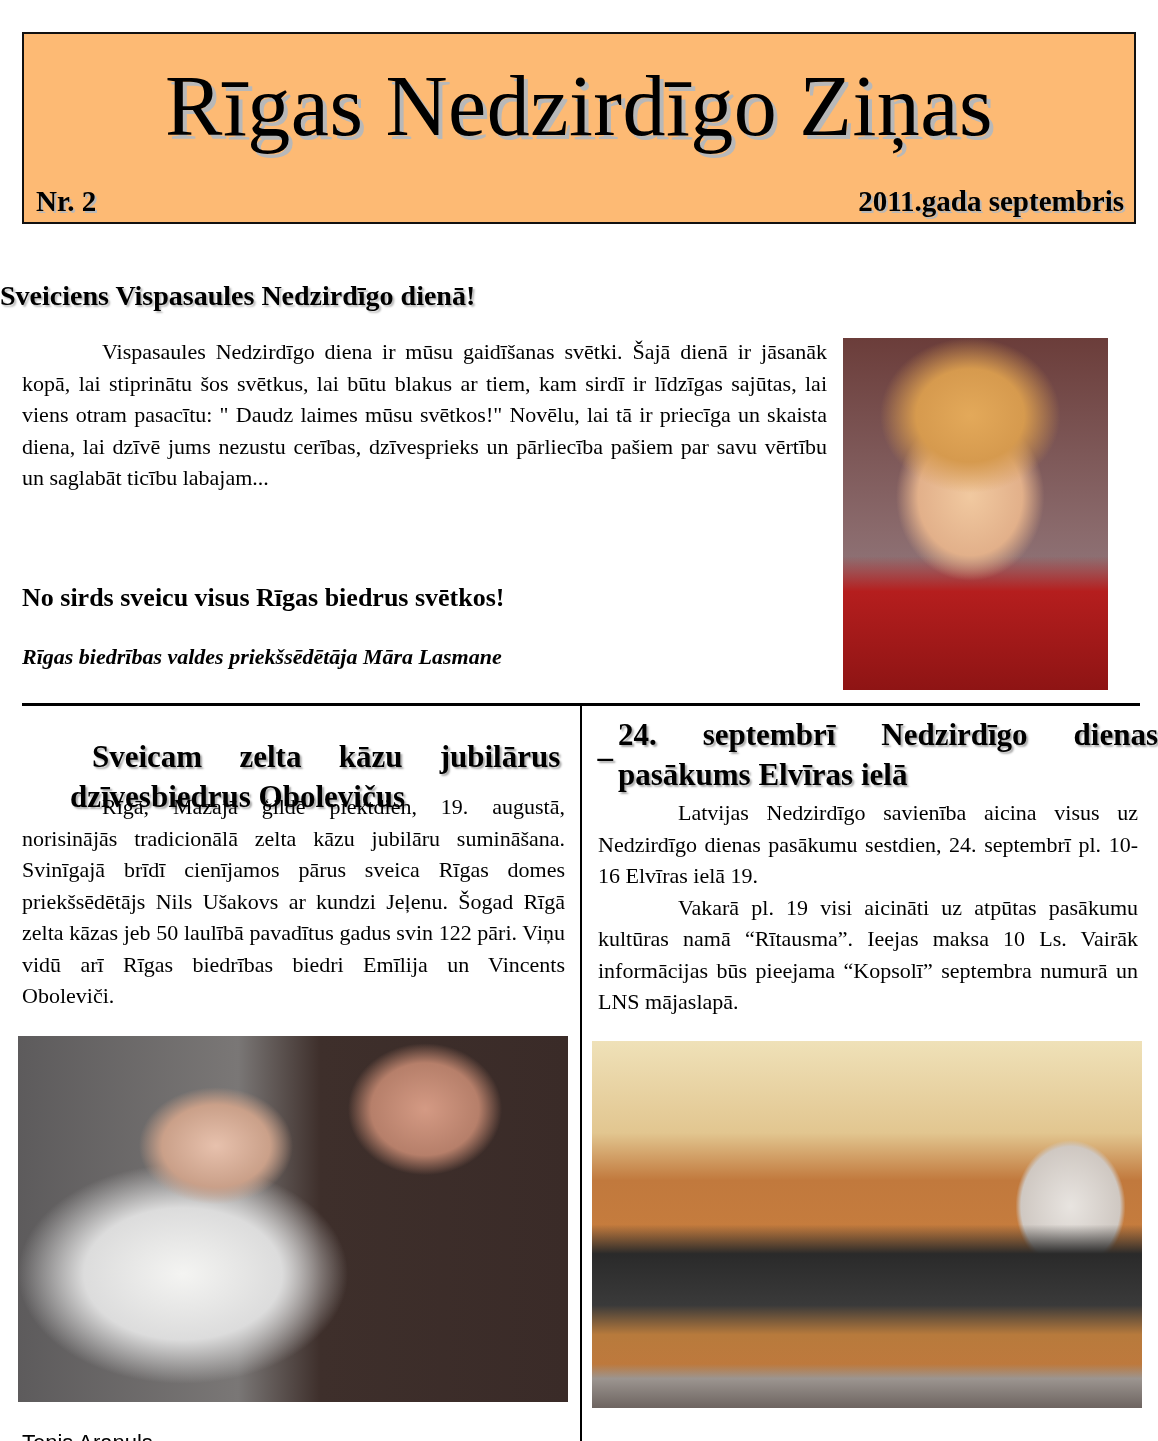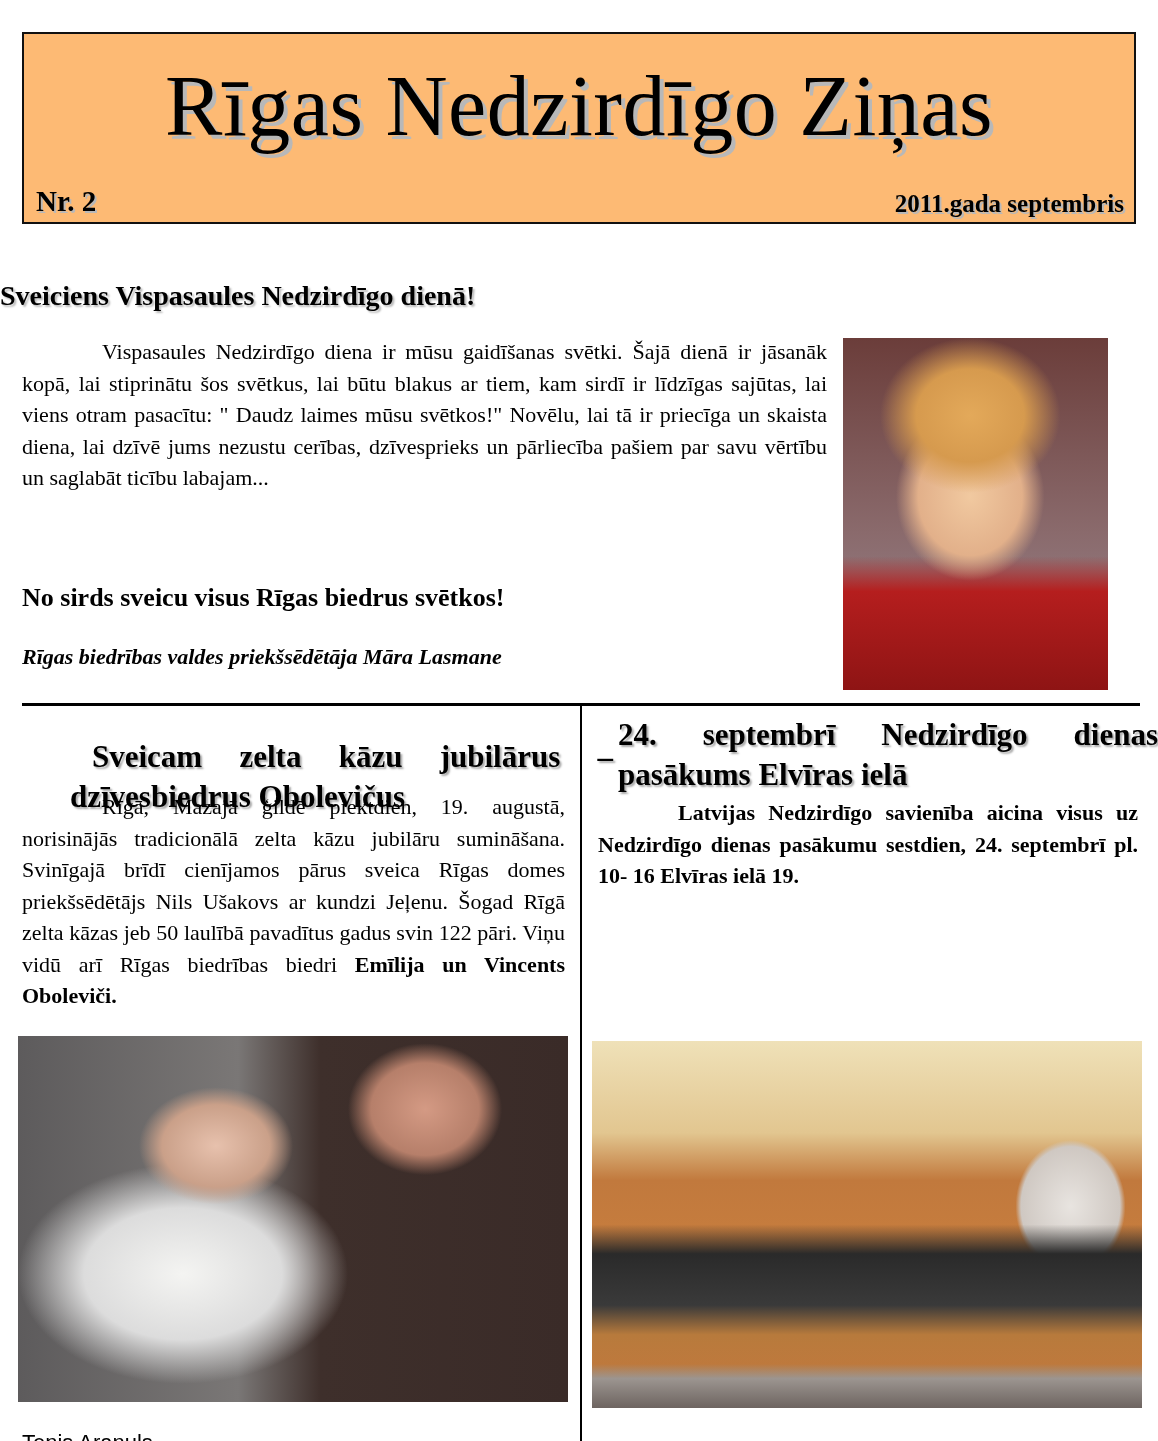--- a/index.html
+++ b/index.html
@@ -14,7 +14,7 @@
                     text-shadow:4px 4px 0 #b8b8b8; }
   .issue-no { position:absolute; left:12px; bottom:4px; font-size:29px; font-weight:bold;
               text-shadow:2px 2px 0 #b8b8b8; }
-  .issue-date { position:absolute; right:10px; bottom:4px; font-size:25px; font-weight:bold;
+  .issue-date { position:absolute; right:10px; bottom:4px; font-size:29px; font-weight:bold;
                 text-shadow:2px 2px 0 #b8b8b8; }
 
   

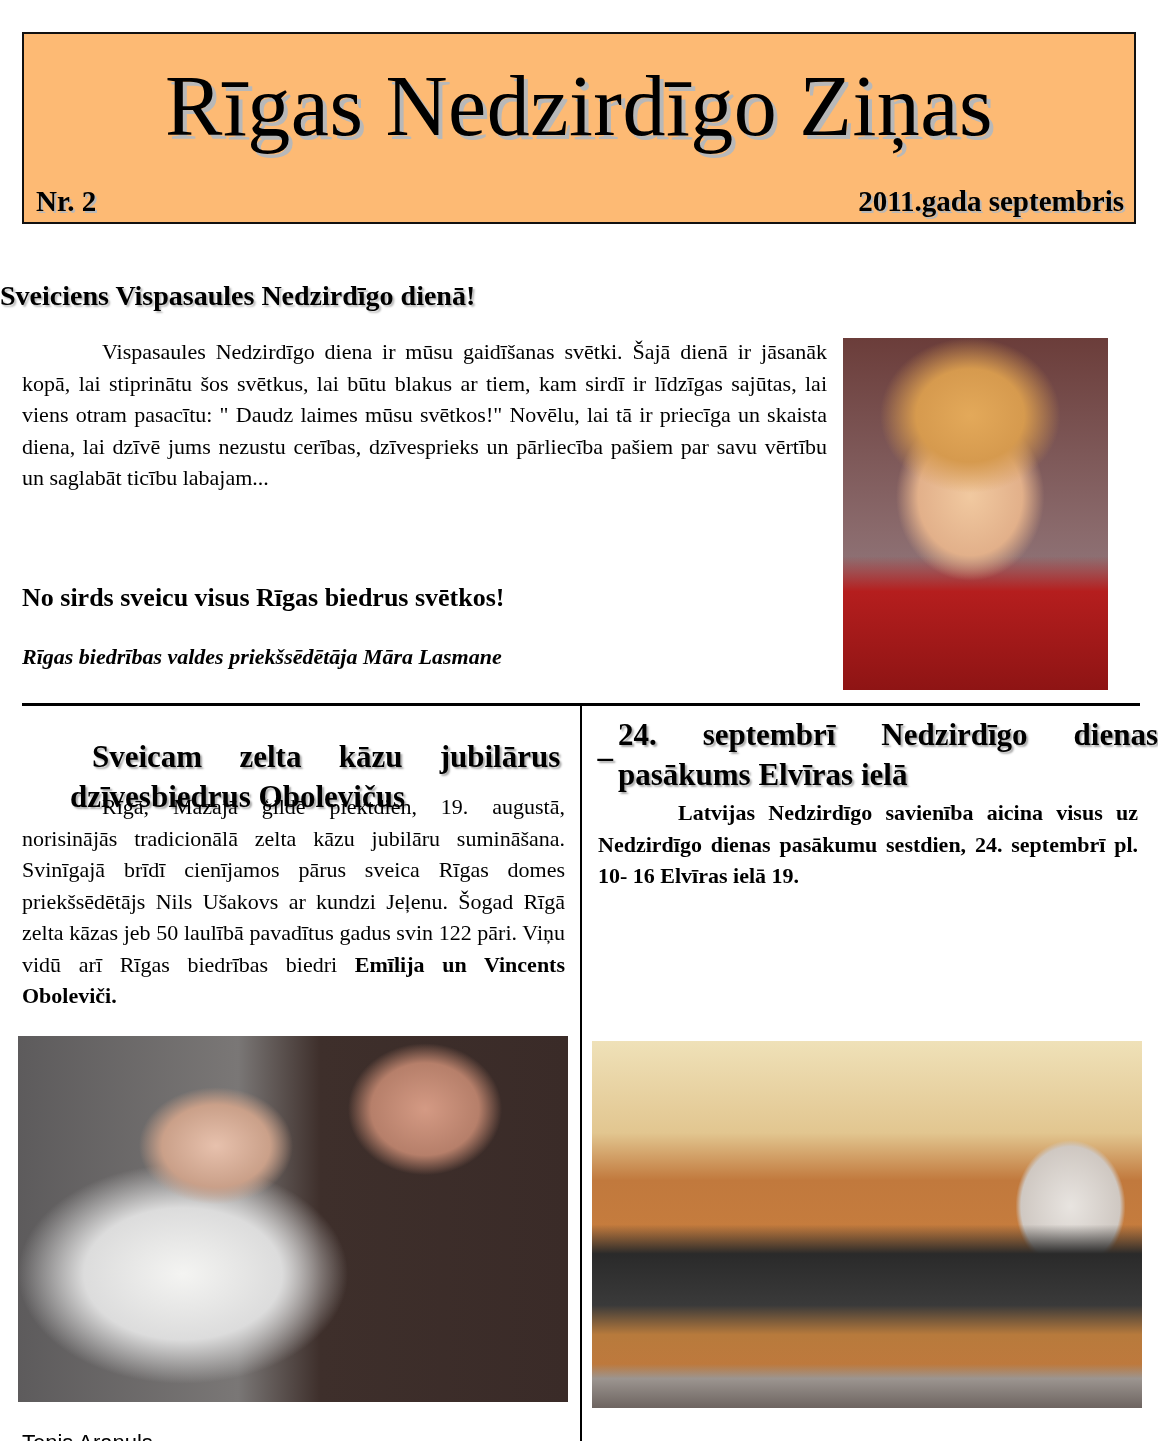--- a/index.html
+++ b/index.html
@@ -49,7 +49,7 @@
   .article-body .indent { display:inline-block; width:80px; }
   .a1-body { left:22px; top:791px; width:543px; }
   .a2-body { left:598px; top:797px; width:540px; }
-  .b { font-weight:bold; }
+  .b { font-weight:normal; }
 
   .photo-couple { position:absolute; left:18px; top:1036px; width:550px; height:366px;
     background:

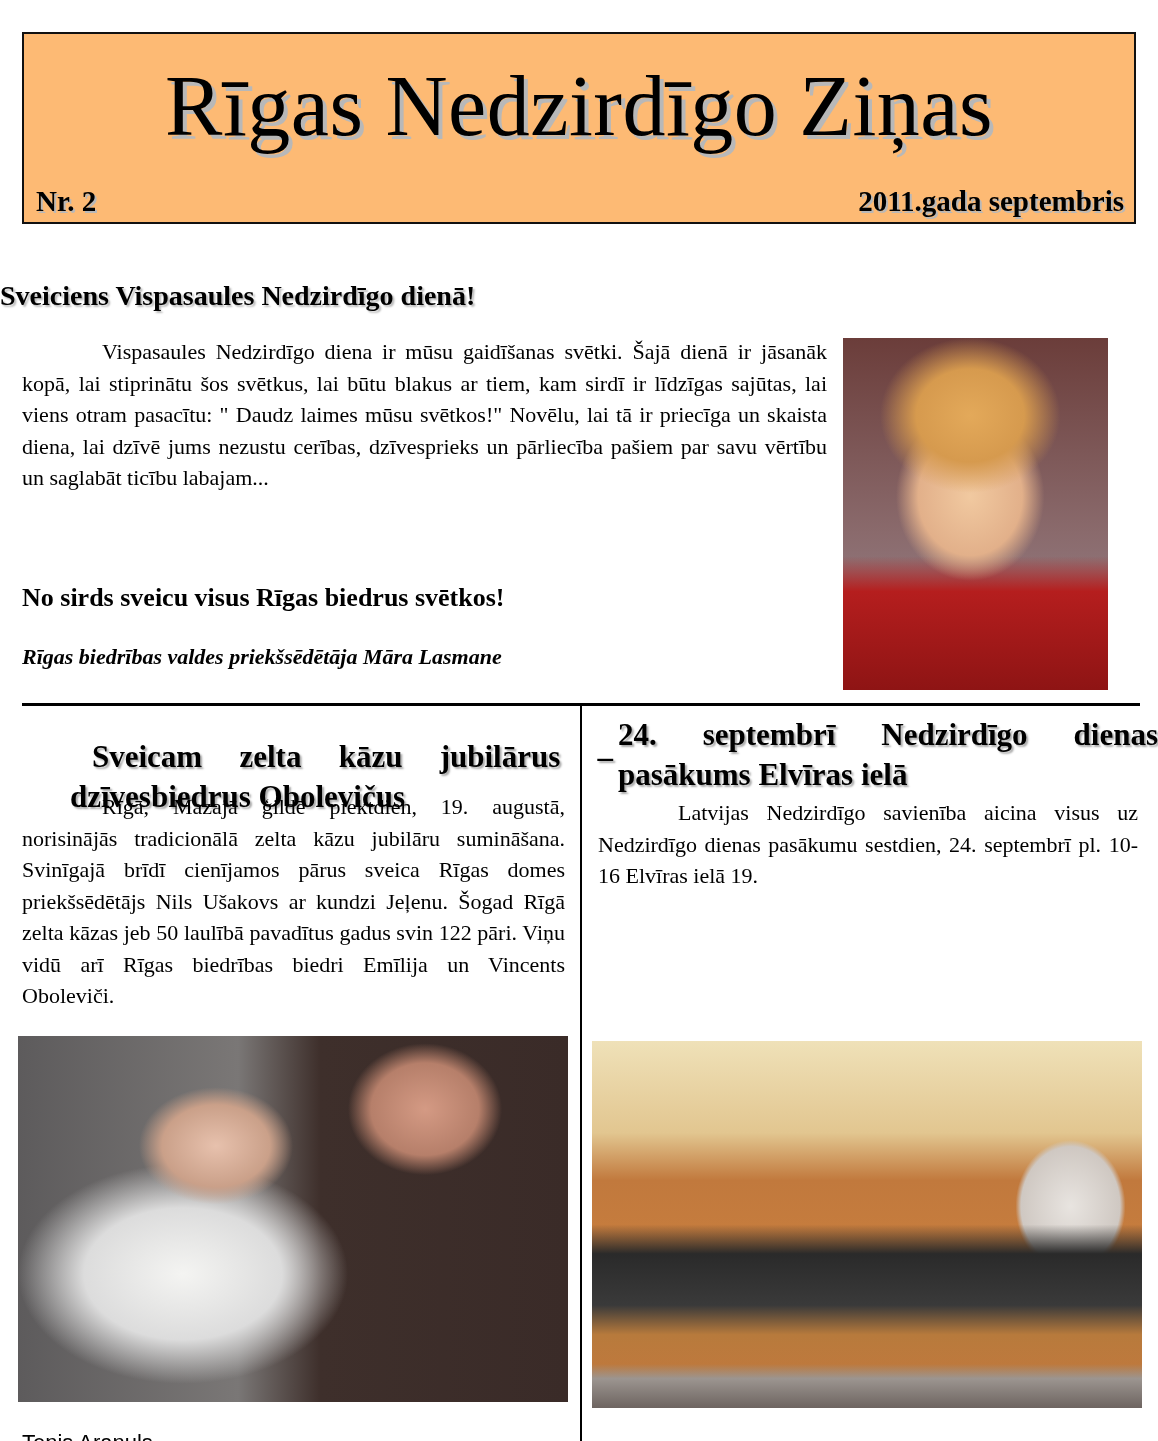--- a/index.html
+++ b/index.html
@@ -94,6 +94,7 @@
 <div class="article-heading a2-heading">24. septembrī Nedzirdīgo dienas pasākums Elvīras ielā</div>
 <div class="article-body a2-body">
   <p class="b"><span class="indent"></span><span>Latvijas Nedzirdīgo savienība aicina visus uz Nedzirdīgo dienas pasākumu sestdien, 24. septembrī pl. 10- 16  Elvīras ielā 19.</span></p>
+  <p><span class="indent"></span><span>Vakarā pl. 19 visi aicināti uz atpūtas pasākumu kultūras namā “Rītausma”. Ieejas maksa 10 Ls. Vairāk informācijas būs pieejama “Kopsolī” septembra numurā un LNS mājaslapā.</span></p>
 </div>
 <div class="photo-stage" title="Performers on stage at the Deaf Day event"></div>
 

